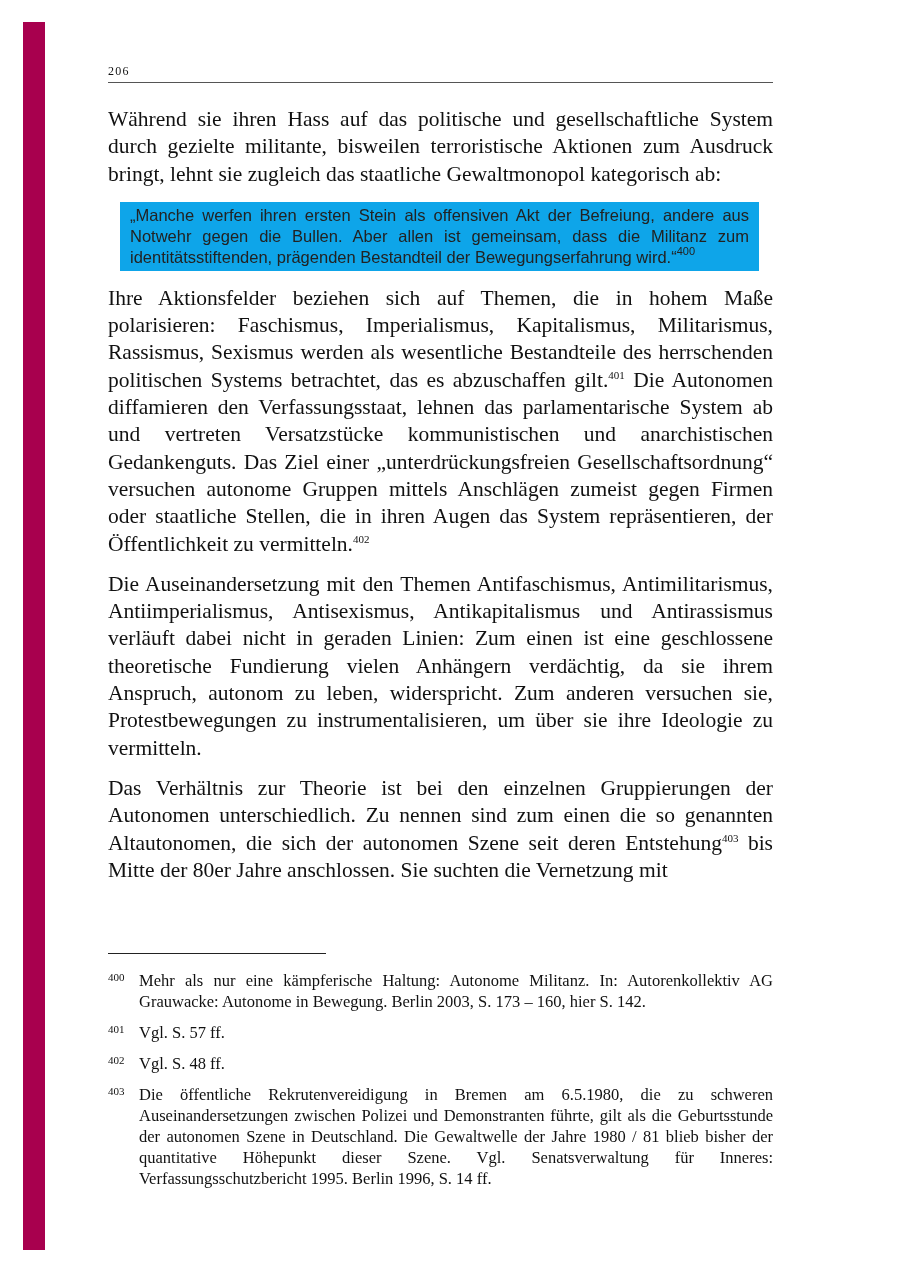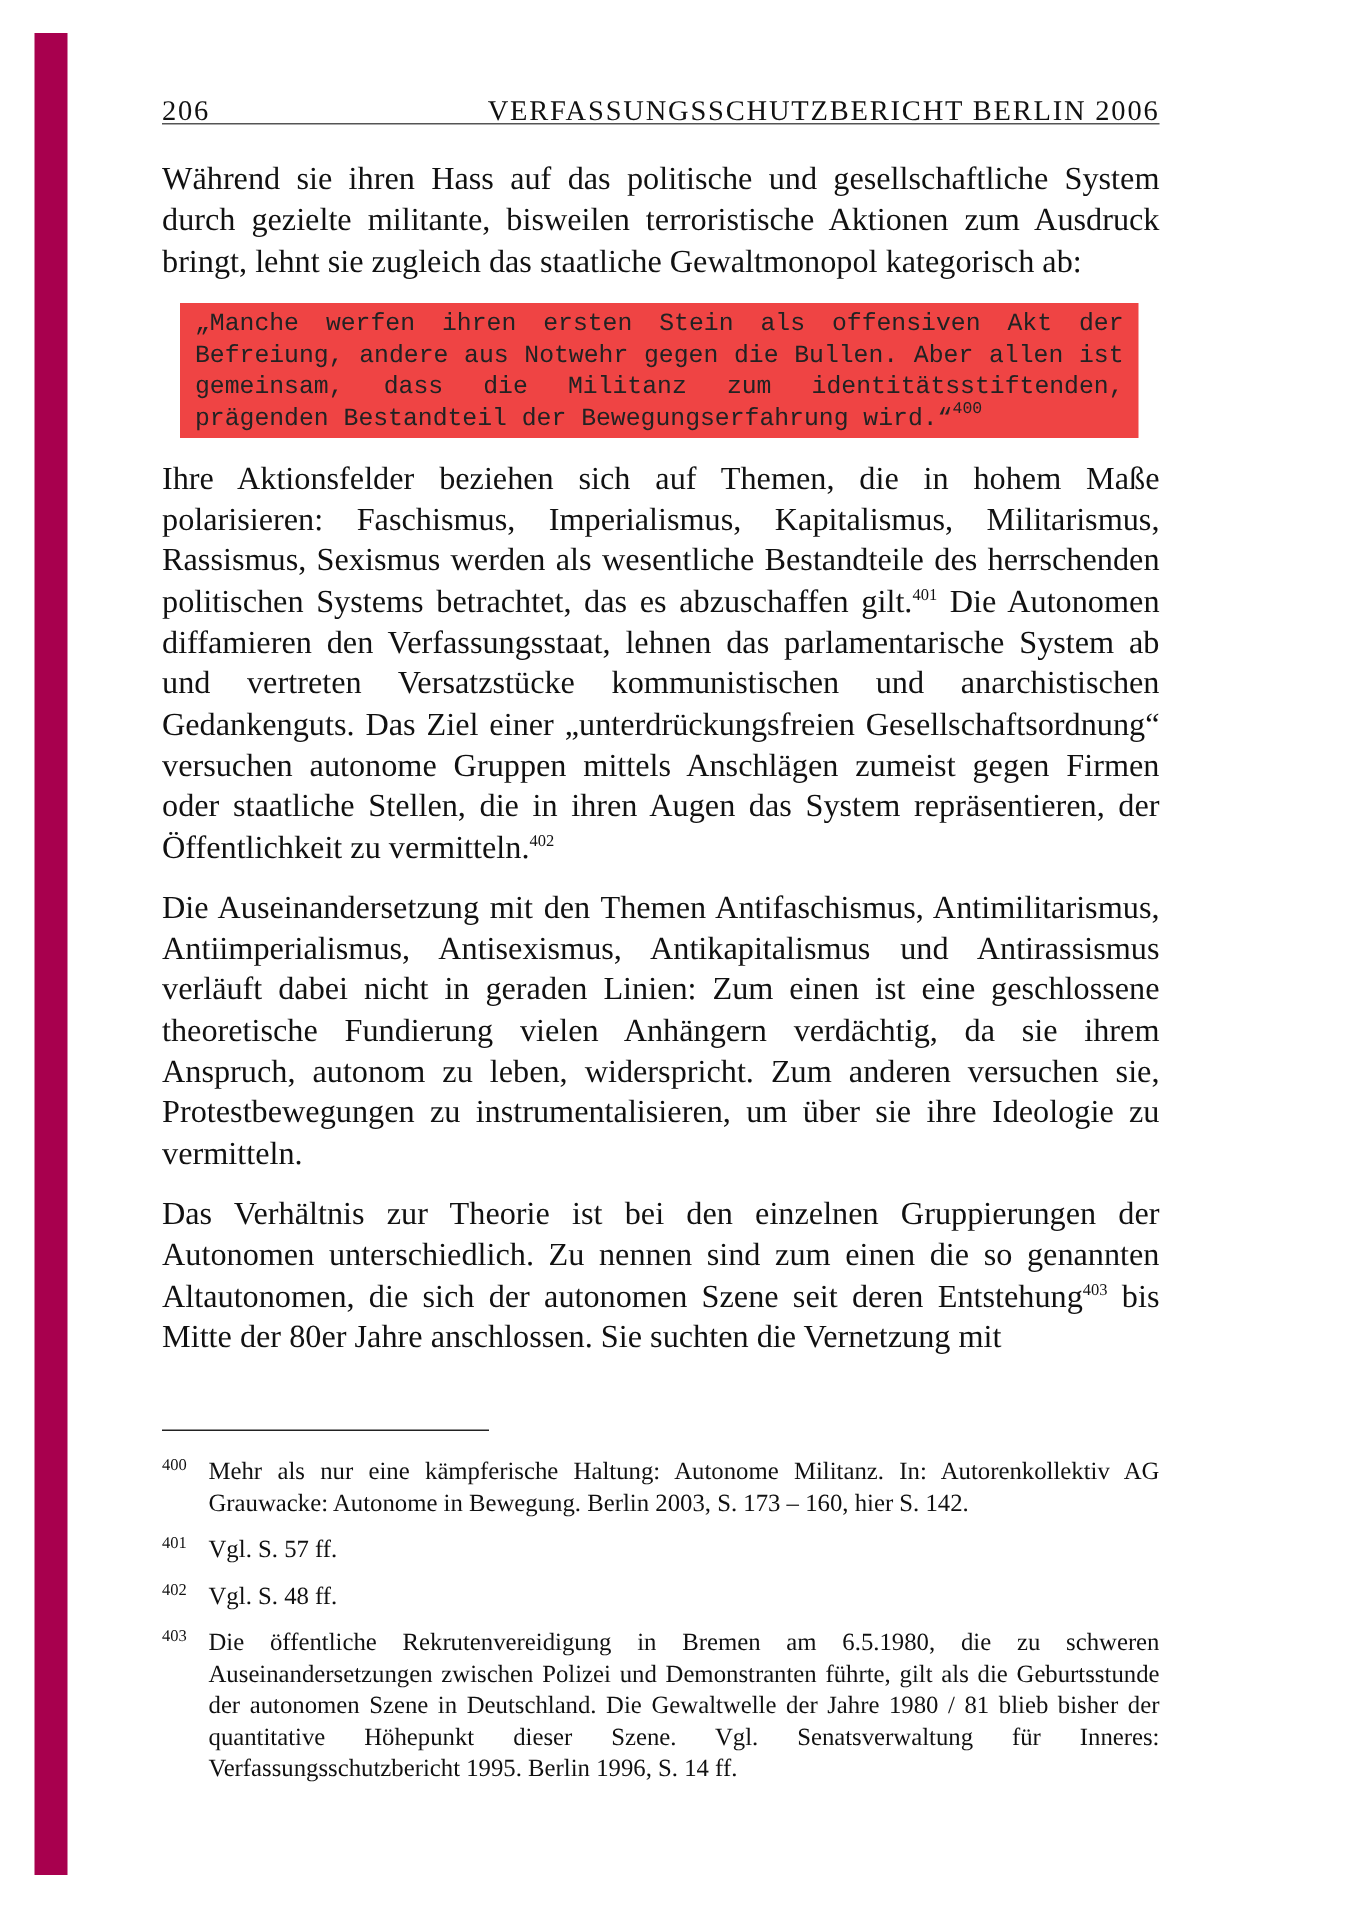--- a/index.html
+++ b/index.html
@@ -7,7 +7,7 @@
            font-family: "Liberation Serif", serif; color: #111; }
     .sidebar { position: absolute; left: 23px; top: 22px; width: 22px; height: 1228px; background: #a8004e; }
     .header { position: absolute; left: 108px; top: 64px; width: 665px; height: 18px;
-              border-bottom: 1px solid #555; font-size: 19px; letter-spacing: 1.2px; }
+              border-bottom: 1px solid #555; font-size: 12px; letter-spacing: 1.2px; }
     .header .pagenum { position: absolute; left: 0; top: 0; }
     .header .title { position: absolute; right: 0; top: 0; }
     .content { position: absolute; left: 108px; top: 106px; width: 665px; }

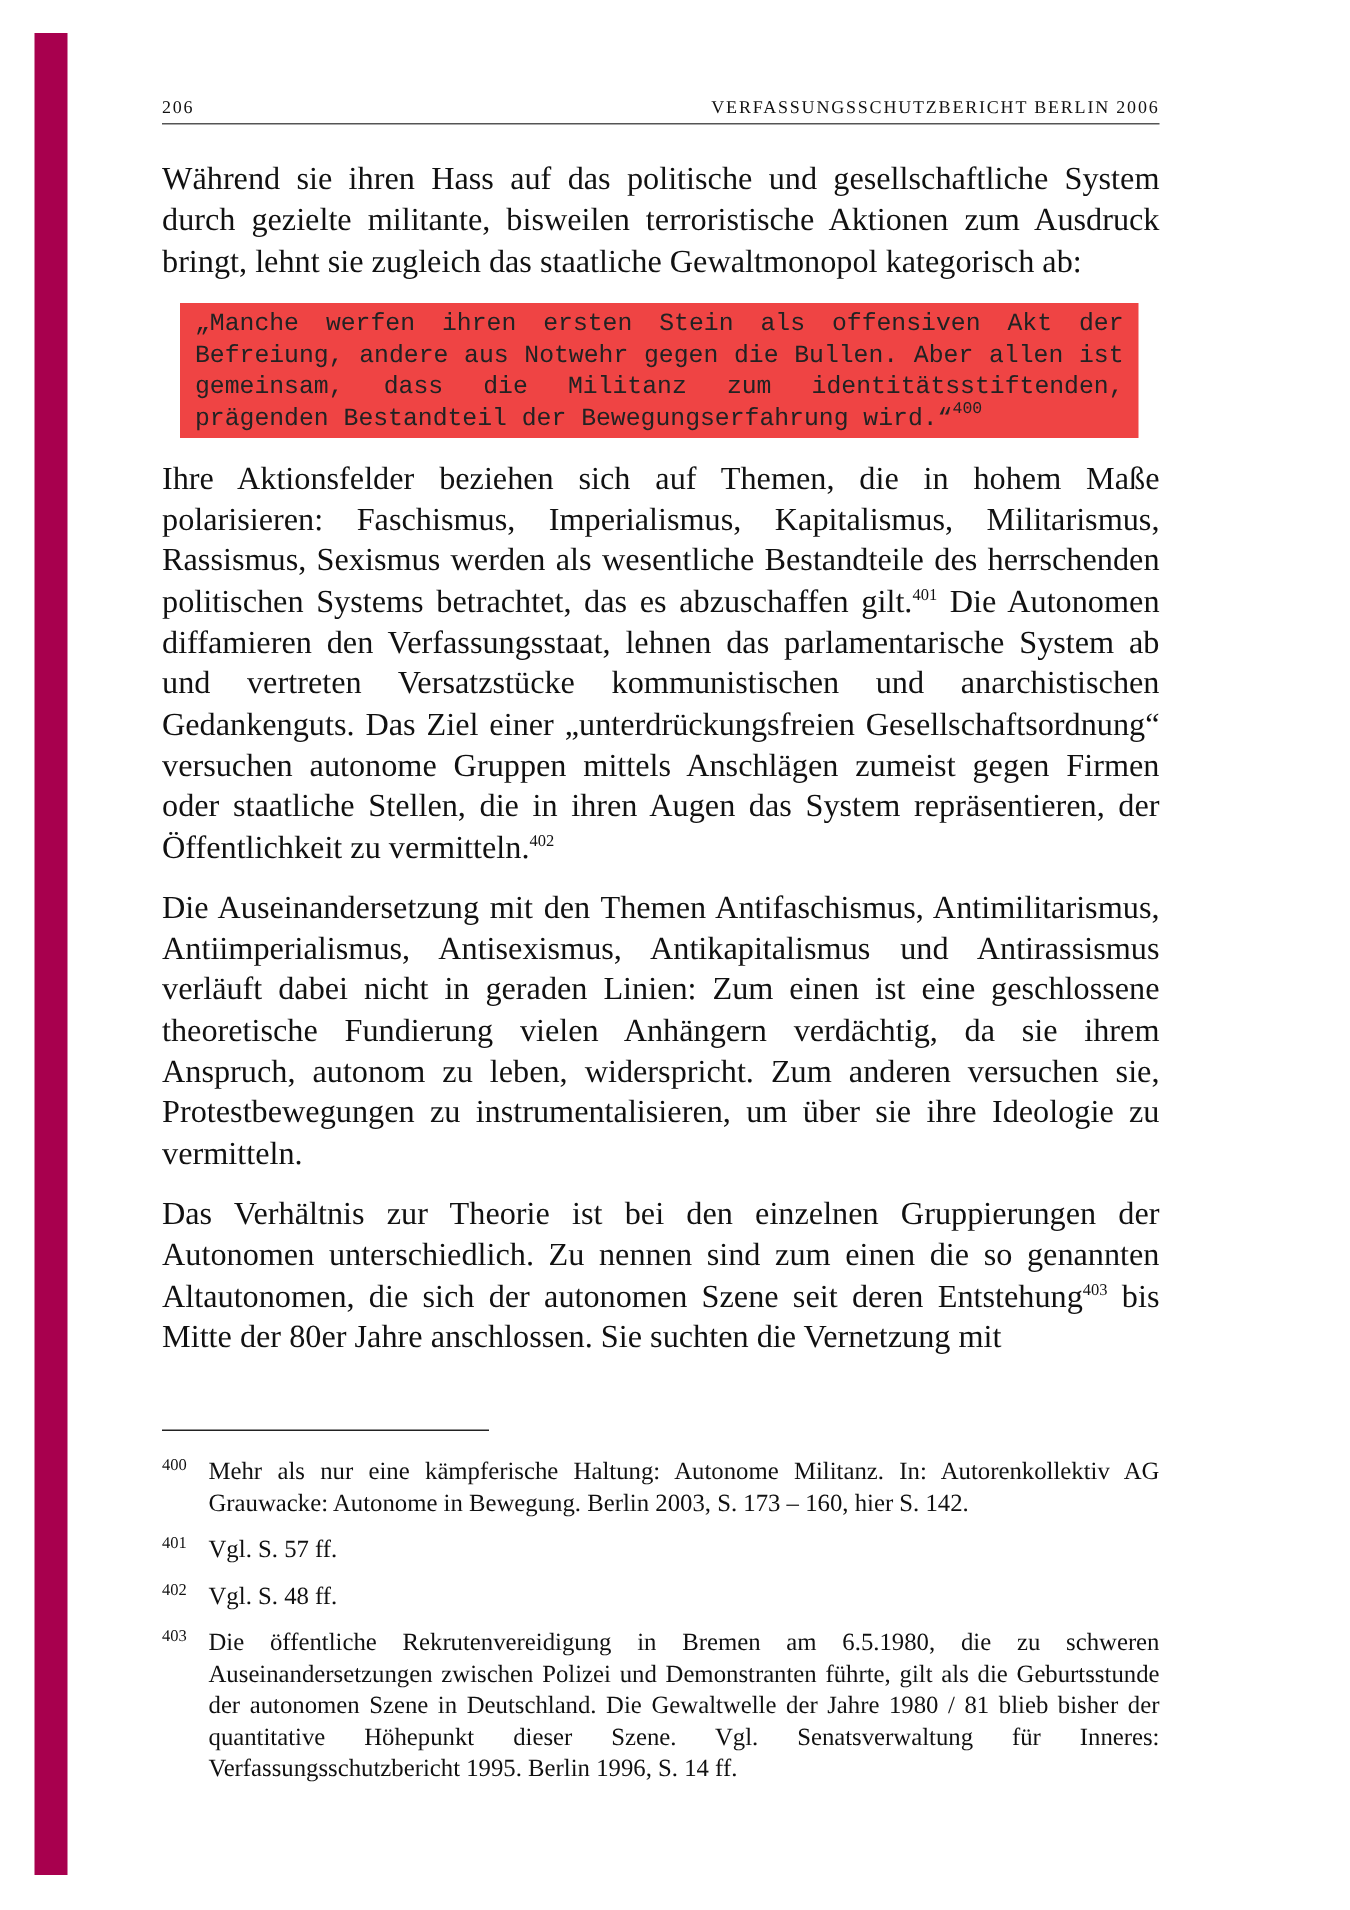--- a/index.html
+++ b/index.html
@@ -28,7 +28,6 @@
 
 <div class="header">
   <span class="pagenum">206</span>
-  <span class="title">VERFASSUNGSSCHUTZBERICHT BERLIN 2006</span>
 </div>
 
 <div class="content">

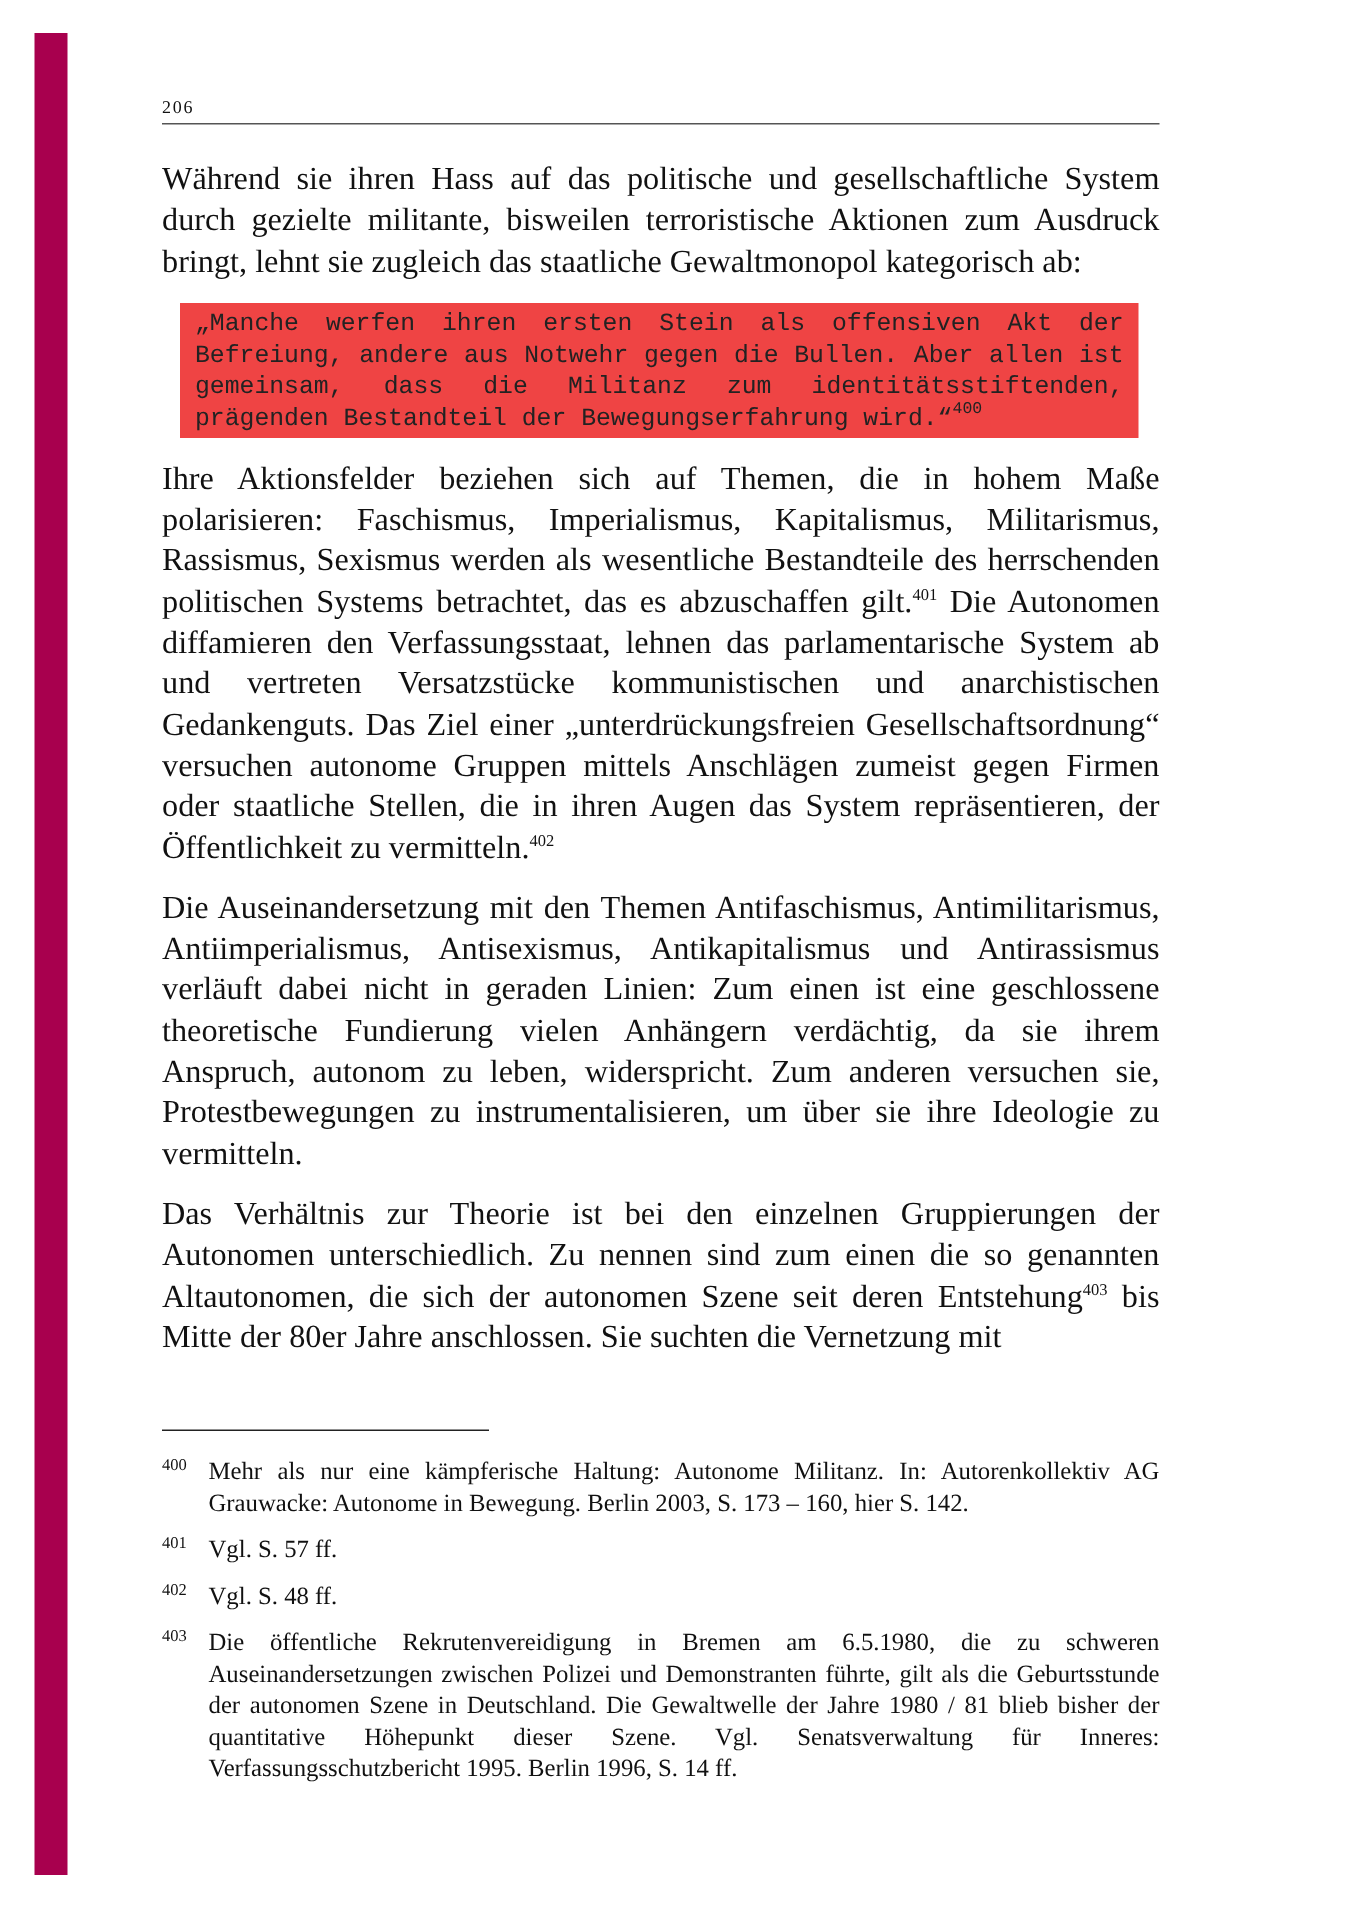--- a/index.html
+++ b/index.html
@@ -12,8 +12,8 @@
     .header .title { position: absolute; right: 0; top: 0; }
     .content { position: absolute; left: 108px; top: 106px; width: 665px; }
     p.body { margin: 0 0 13px 0; font-size: 21.5px; line-height: 27.3px; text-align: justify; }
-    .quote { margin: 14px 14px 14px 12px; background: #ef4444; padding: 3px 10px 3px 10px;
-             font-family: Liberation Mono, monospace; font-size: 16.5px; line-height: 21px; text-align: justify; color: #222; }
+    .quote { margin: 14px 14px 14px 12px; background: #0ea5e9; padding: 3px 10px 3px 10px;
+             font-family: Liberation Sans, sans-serif; font-size: 16.5px; line-height: 21px; text-align: justify; color: #222; }
     sup { font-size: 11px; line-height: 0; vertical-align: 8px; }
     .fn-rule { position: absolute; left: 108px; top: 953px; width: 218px; height: 1px; background: #222; }
     .footnotes { position: absolute; left: 108px; top: 970px; width: 665px; }

